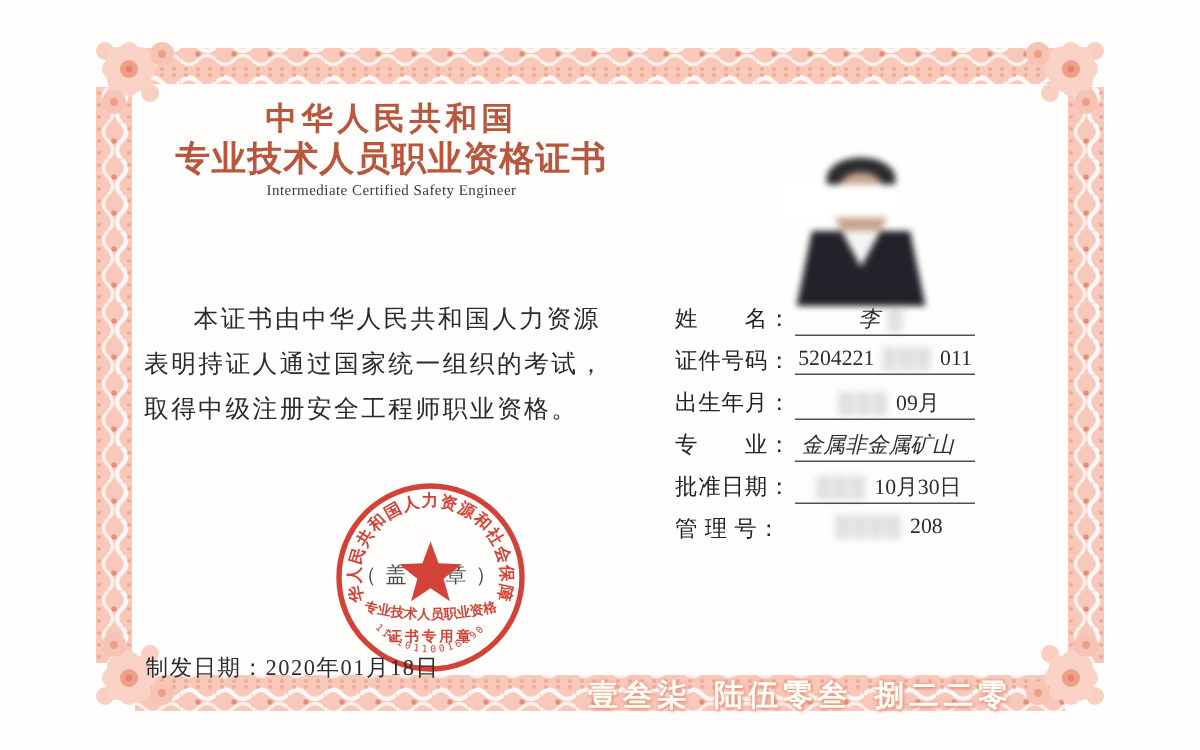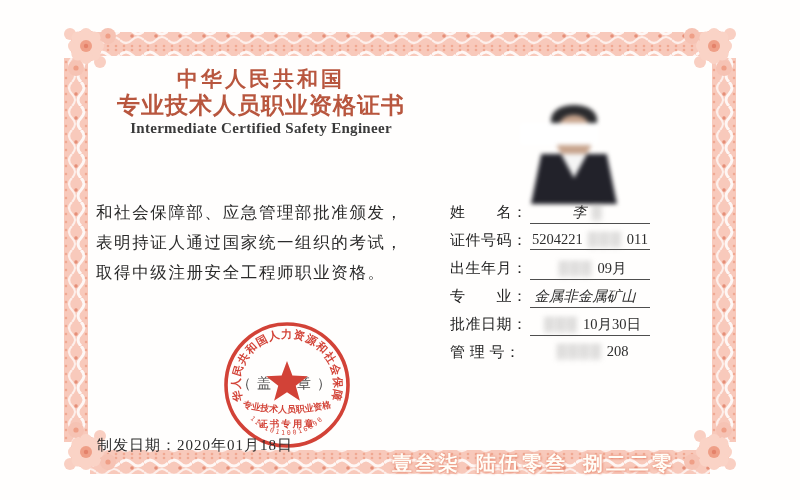--- a/index.html
+++ b/index.html
@@ -16,7 +16,7 @@
   .t-type{font-size:23px;font-weight:bold;color:#b8563e;letter-spacing:1px;line-height:28px;}
   .t-form{font-size:14px;font-weight:bold;color:#bd6049;letter-spacing:1px;line-height:22px;margin-top:2px;}
   .t-name{font-size:20px;font-weight:bold;color:#1f1f1f;letter-spacing:3px;line-height:26px;margin-top:8px;}
-  .t-name-en{font-size:15px;color:#3a3a3a;letter-spacing:0.3px;line-height:16px;font-weight:bold;}
+  .t-name-en{font-size:10px;color:#3a3a3a;letter-spacing:0.3px;line-height:16px;}
 
   .para{left:96px;top:198px;width:332px;text-align:left;color:#2b2b2b;
         font-size:16.5px;line-height:30px;letter-spacing:1.6px;}

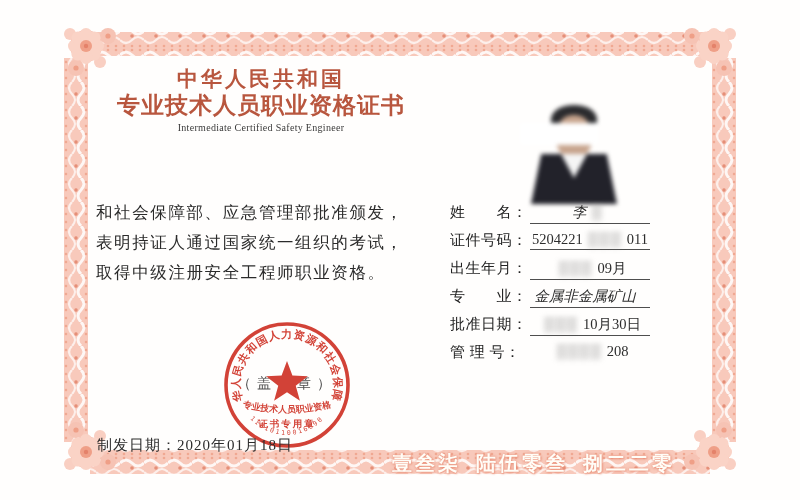--- a/index.html
+++ b/index.html
@@ -114,6 +114,7 @@
   </div>
 
   <div class="abs para">
+    <div class="ln ind">本证书由中华人民共和国人力资源</div>
     <div class="ln">和社会保障部、应急管理部批准颁发，</div>
     <div class="ln">表明持证人通过国家统一组织的考试，</div>
     <div class="ln">取得中级注册安全工程师职业资格。</div>

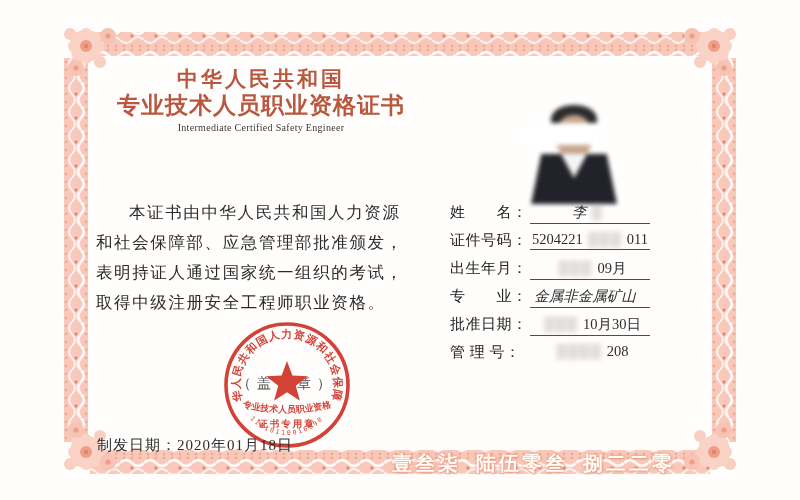--- a/index.html
+++ b/index.html
@@ -115,7 +115,6 @@
 
   <div class="abs para">
     <div class="ln ind">本证书由中华人民共和国人力资源</div>
-    <div class="ln">和社会保障部、应急管理部批准颁发，</div>
     <div class="ln">表明持证人通过国家统一组织的考试，</div>
     <div class="ln">取得中级注册安全工程师职业资格。</div>
   </div>

